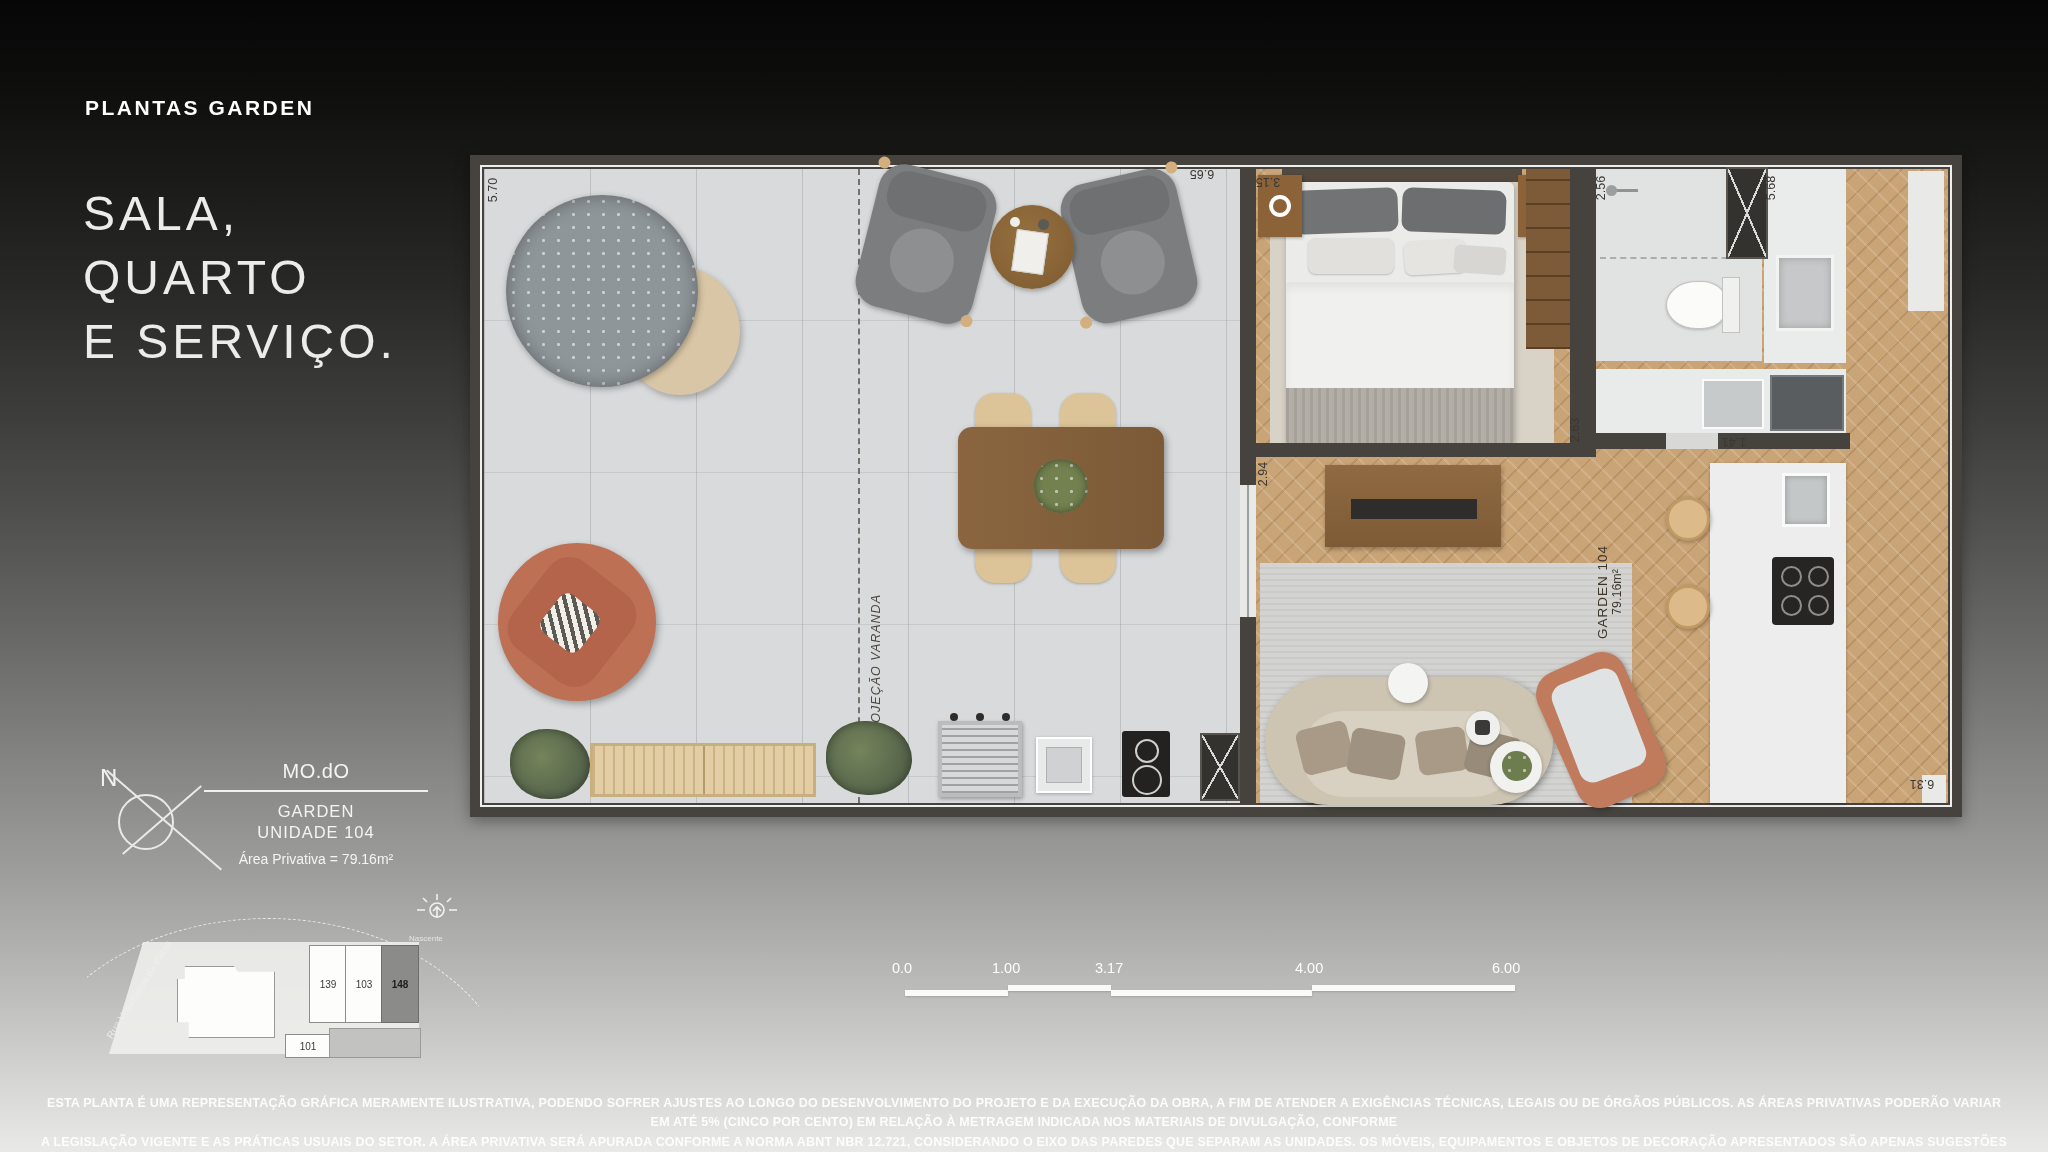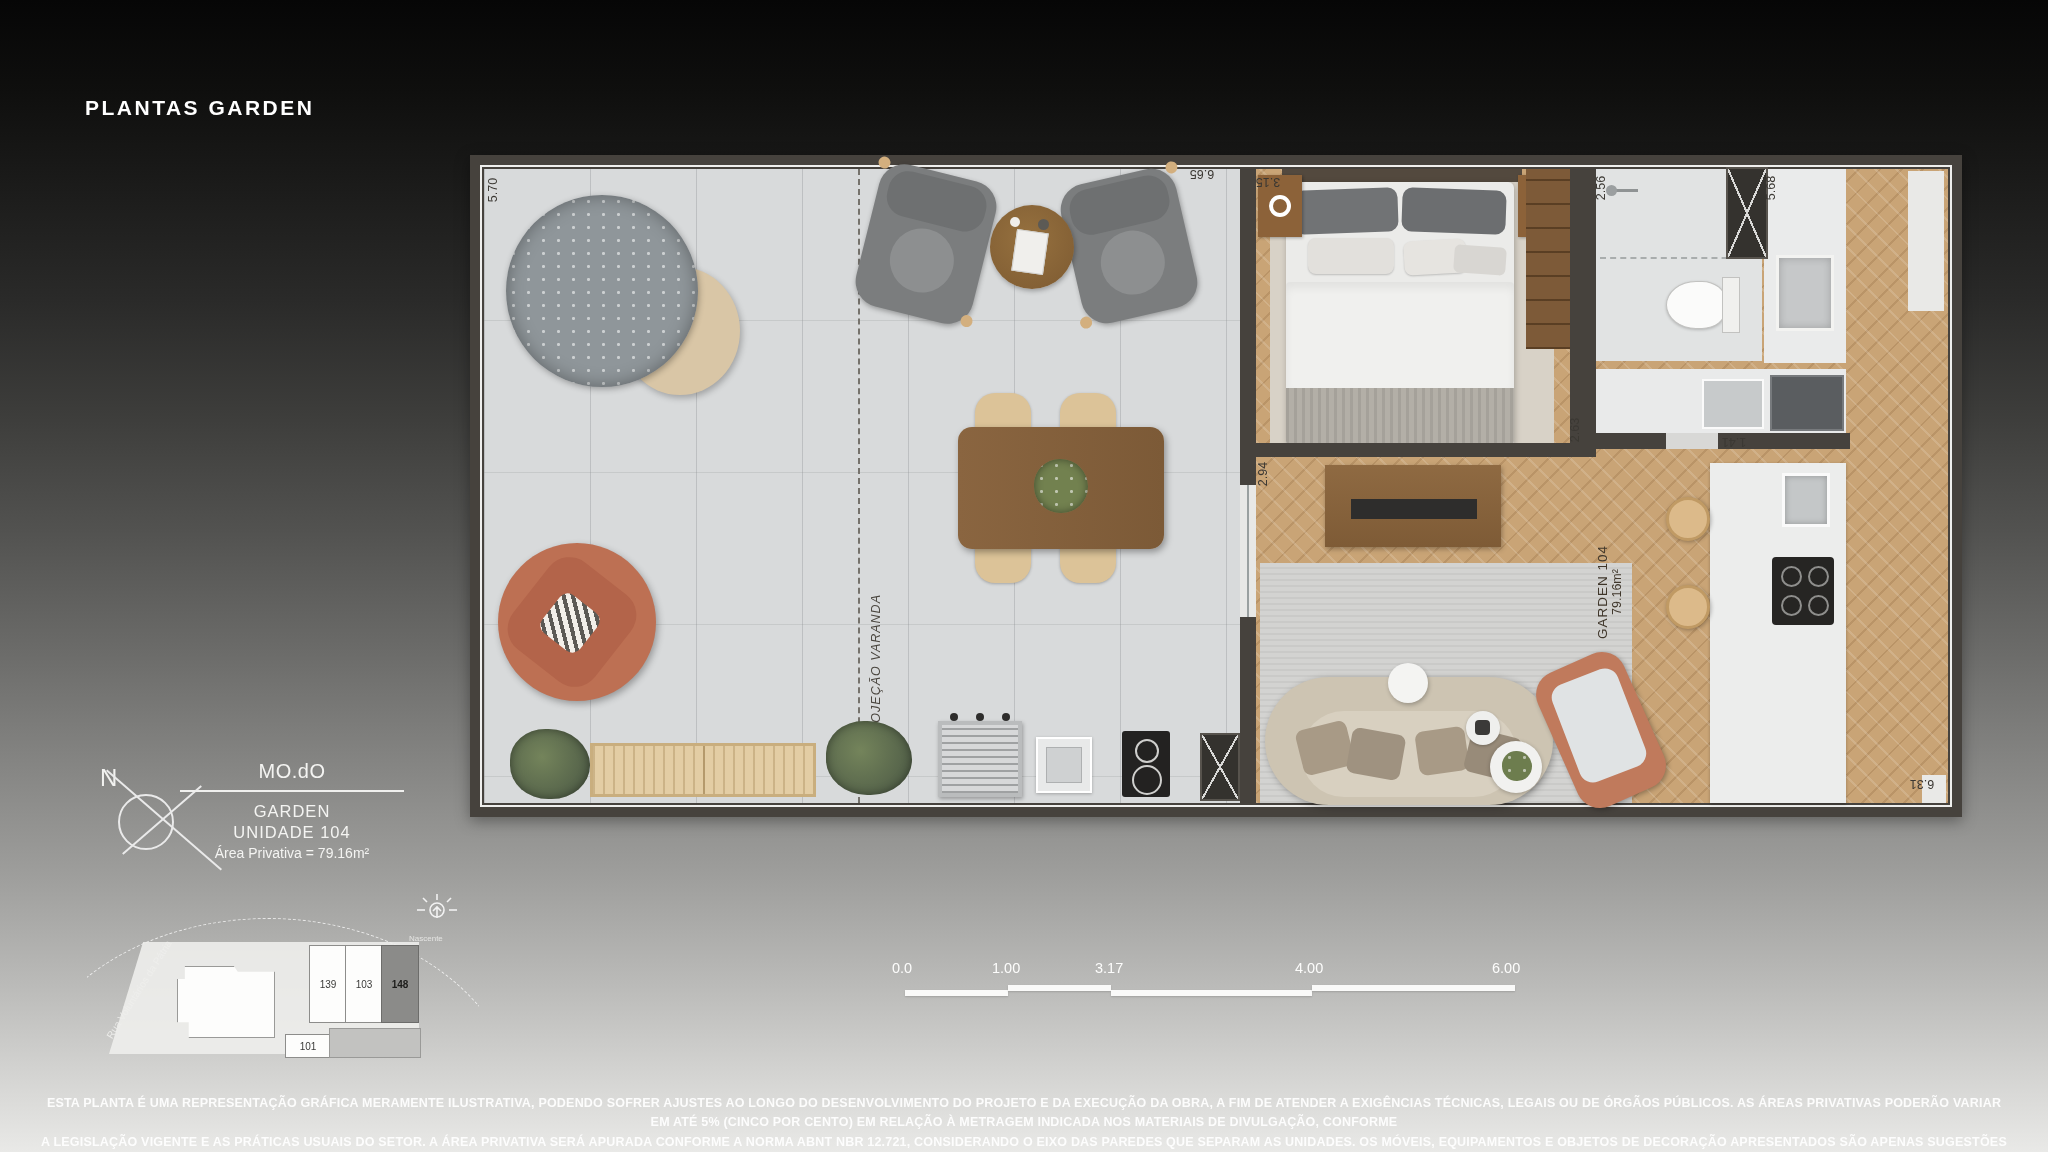--- a/index.html
+++ b/index.html
@@ -54,6 +54,11 @@
 <div id="canvas">
 
   <div class="abs eyebrow" style="left:85px;top:96px;">PLANTAS GARDEN</div>
+  <div class="abs headline" style="left:83px;top:182px;">
+    <div>SALA,</div>
+    <div>QUARTO</div>
+    <div>E SERVIÇO.</div>
+  </div>
 
   <div class="abs legend" style="left:92px;top:760px;width:140px;height:110px;">
     <div class="abs" style="left:8px;top:4px;font-size:24px;">N</div>

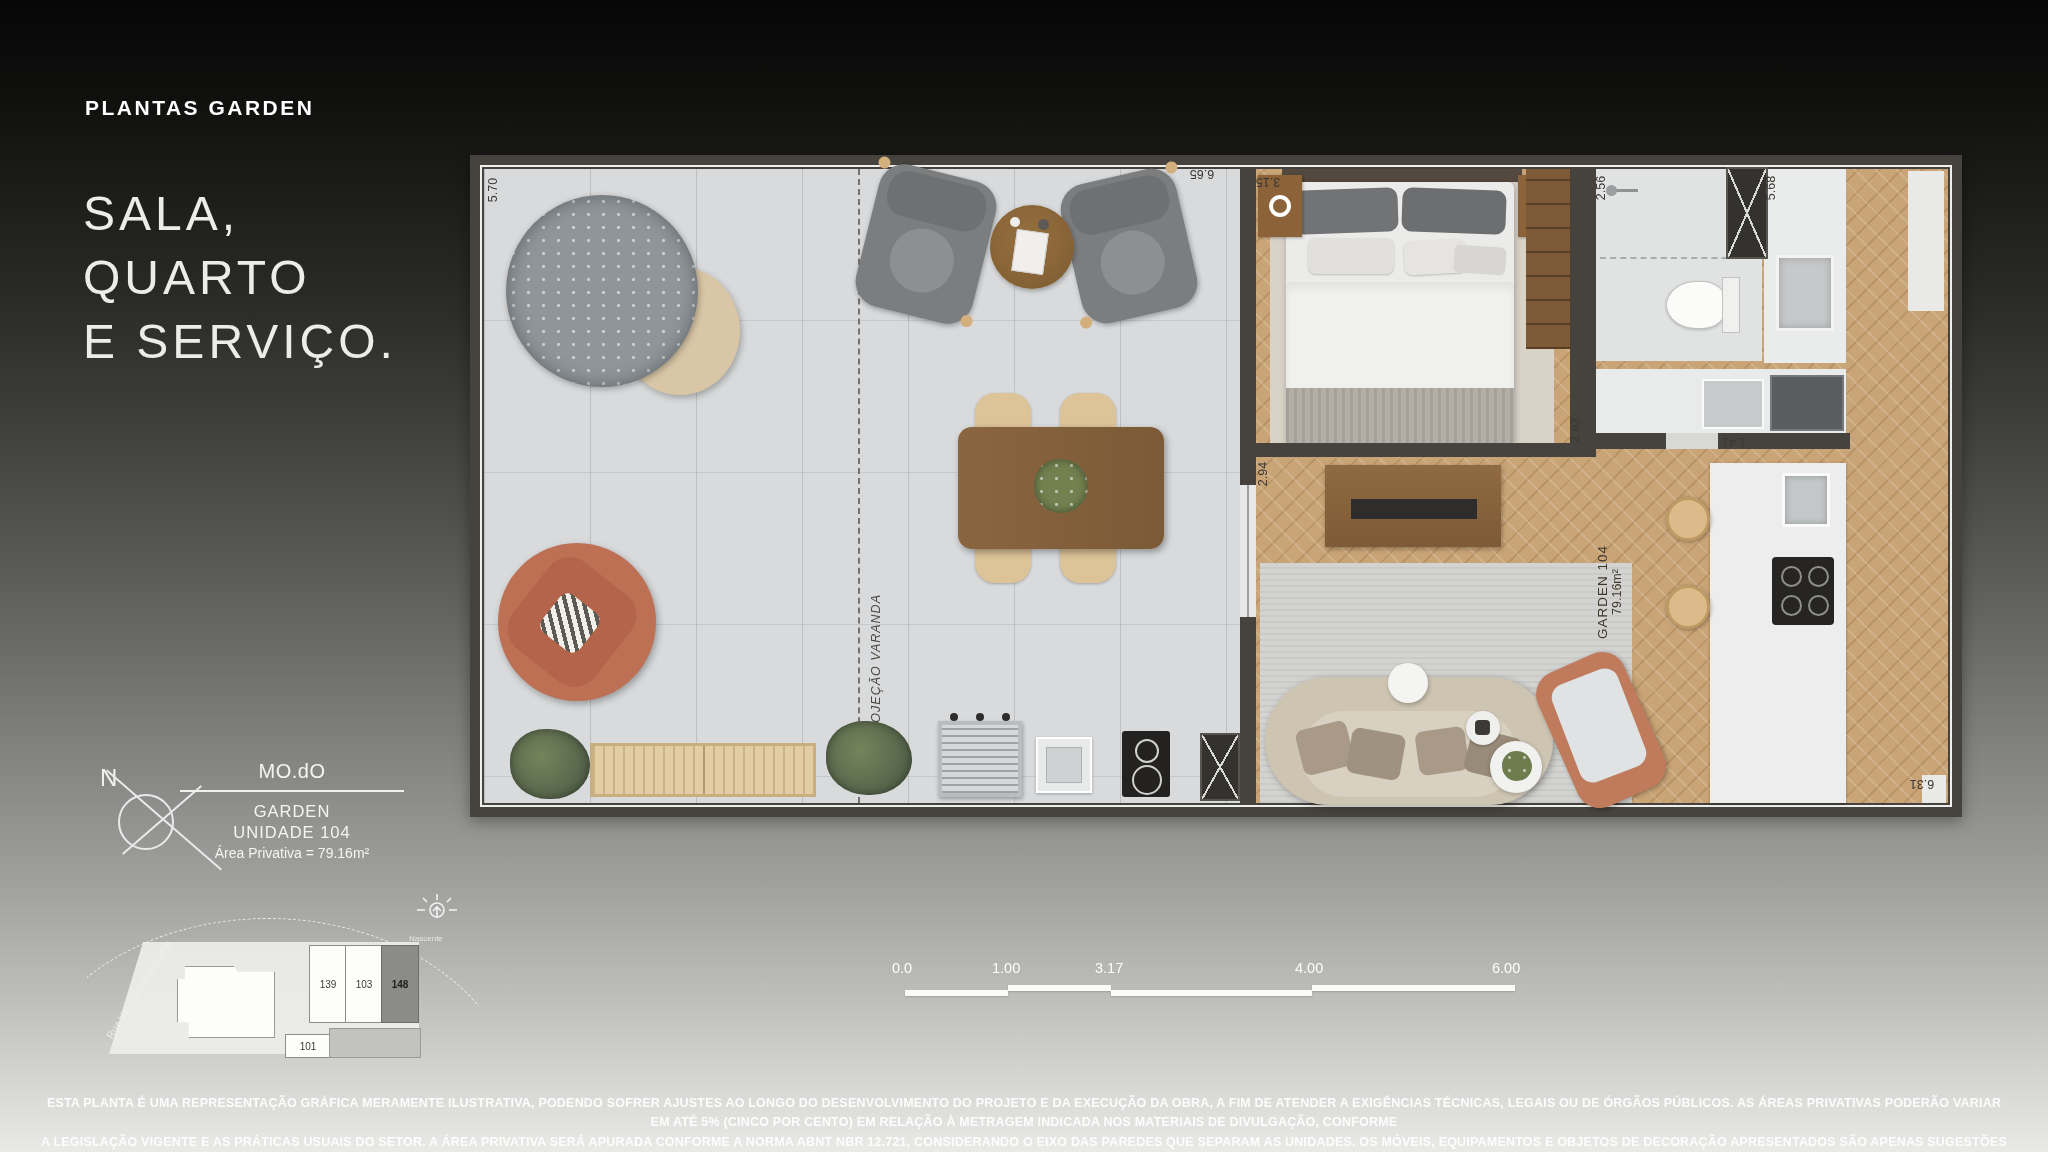--- a/index.html
+++ b/index.html
@@ -67,7 +67,7 @@
     <div class="abs" style="left:18px;top:59px;width:104px;height:2px;background:#eaeaea;transform:rotate(-41deg);"></div>
   </div>
 
-  <div class="abs brandblock" style="left:180px;top:760px;">
+  <div class="abs brandblock" style="left:204px;top:760px;">
     <div class="brand">MO.dO</div>
     <div class="brandline"></div>
     <div class="bldg">GARDEN</div>

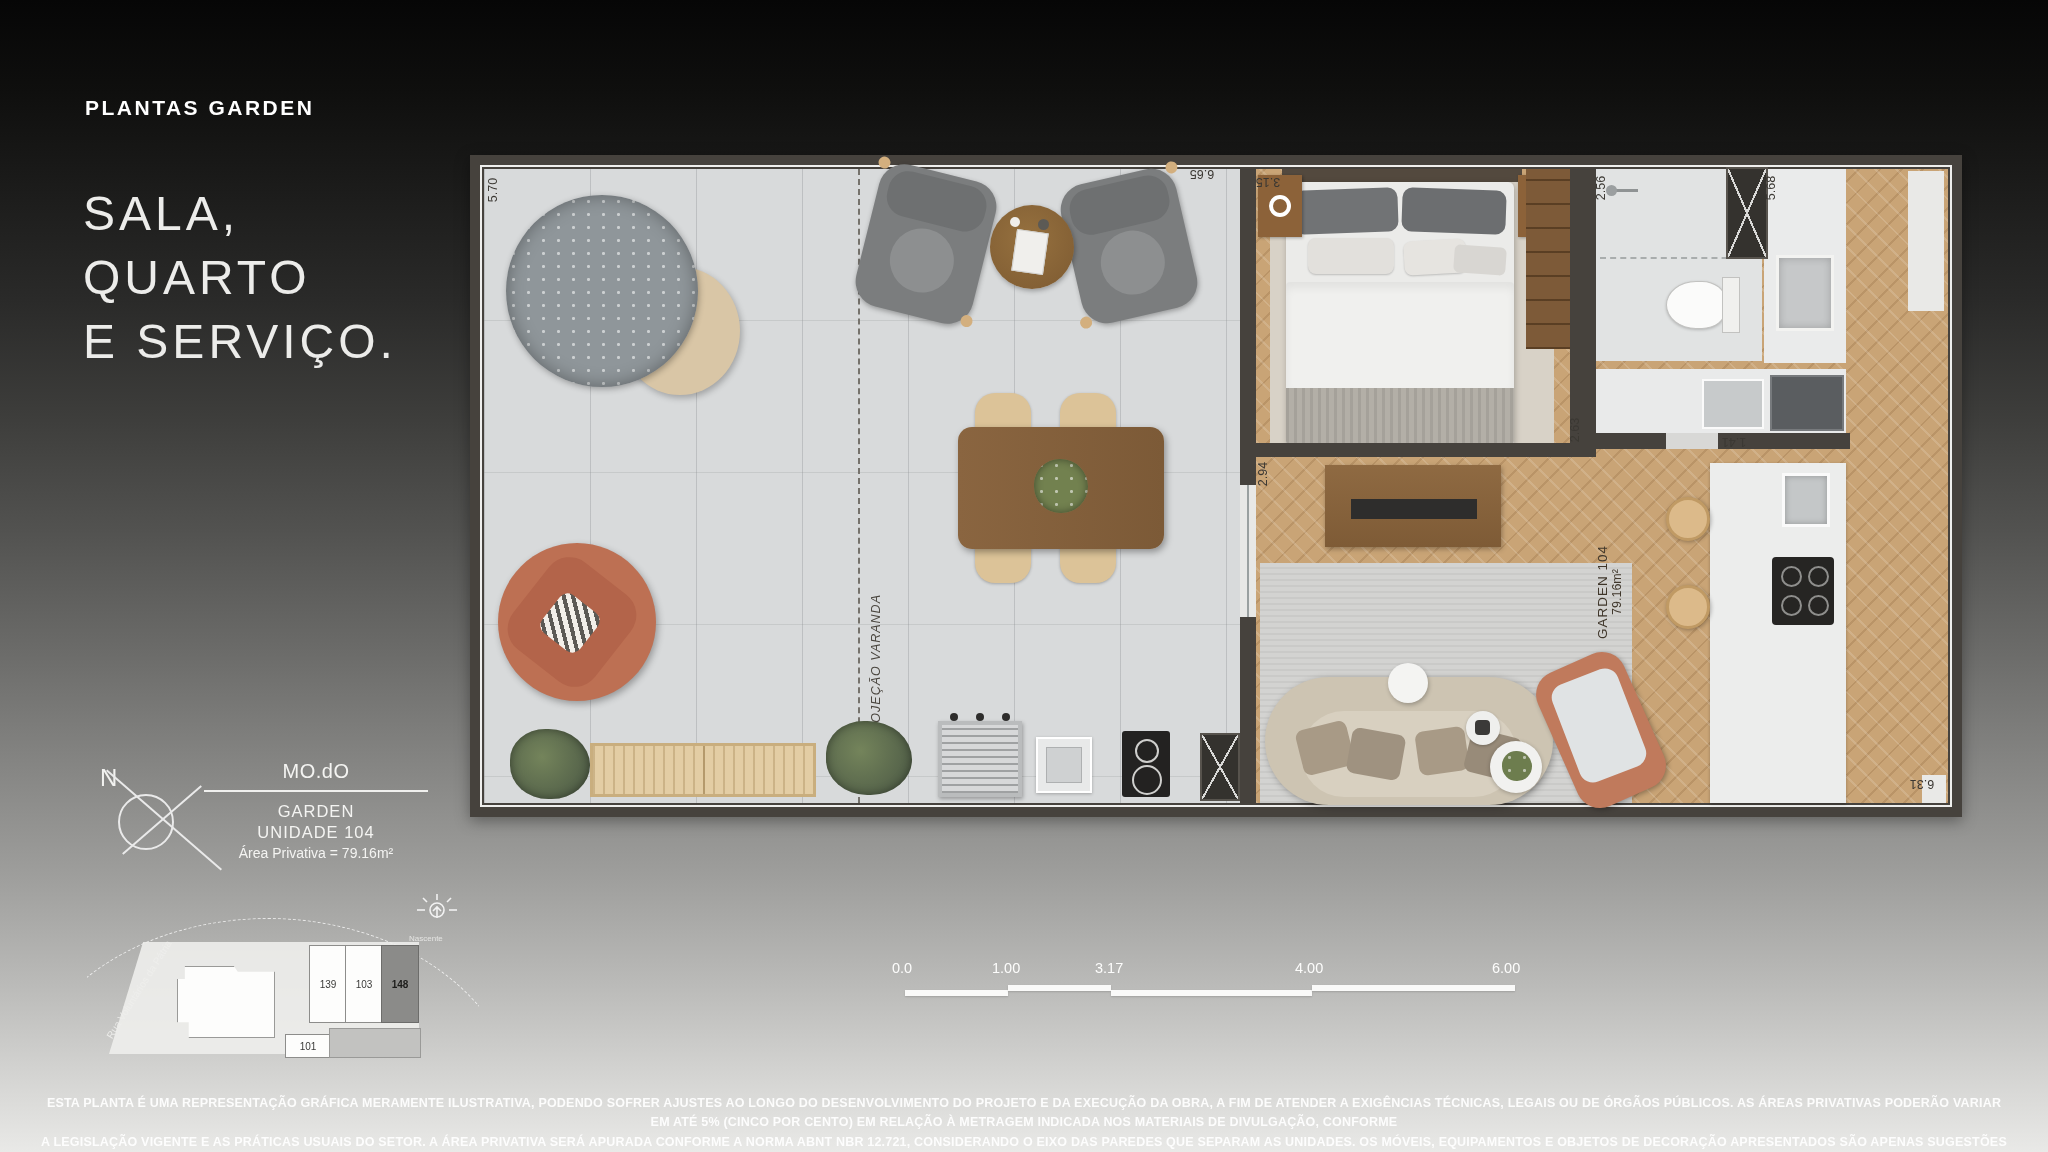--- a/index.html
+++ b/index.html
@@ -17,7 +17,7 @@
   .brand{font-size:20px;letter-spacing:.5px;}
   .brandline{height:2px;background:#f0f0ee;margin:7px 0 9px 0;}
   .bldg{font-size:16.5px;letter-spacing:1px;line-height:21px;}
-  .areaTxt{font-size:14px;margin-top:2px;}
+  .areaTxt{font-size:14px;margin-top:8px;}
   
   .plan{left:470px;top:155px;width:1492px;height:662px;background:#46423d;box-shadow:0 4px 14px rgba(0,0,0,.35);}
   .plan-outline{inset:10px;border:2px solid #efefed;z-index:1;}

